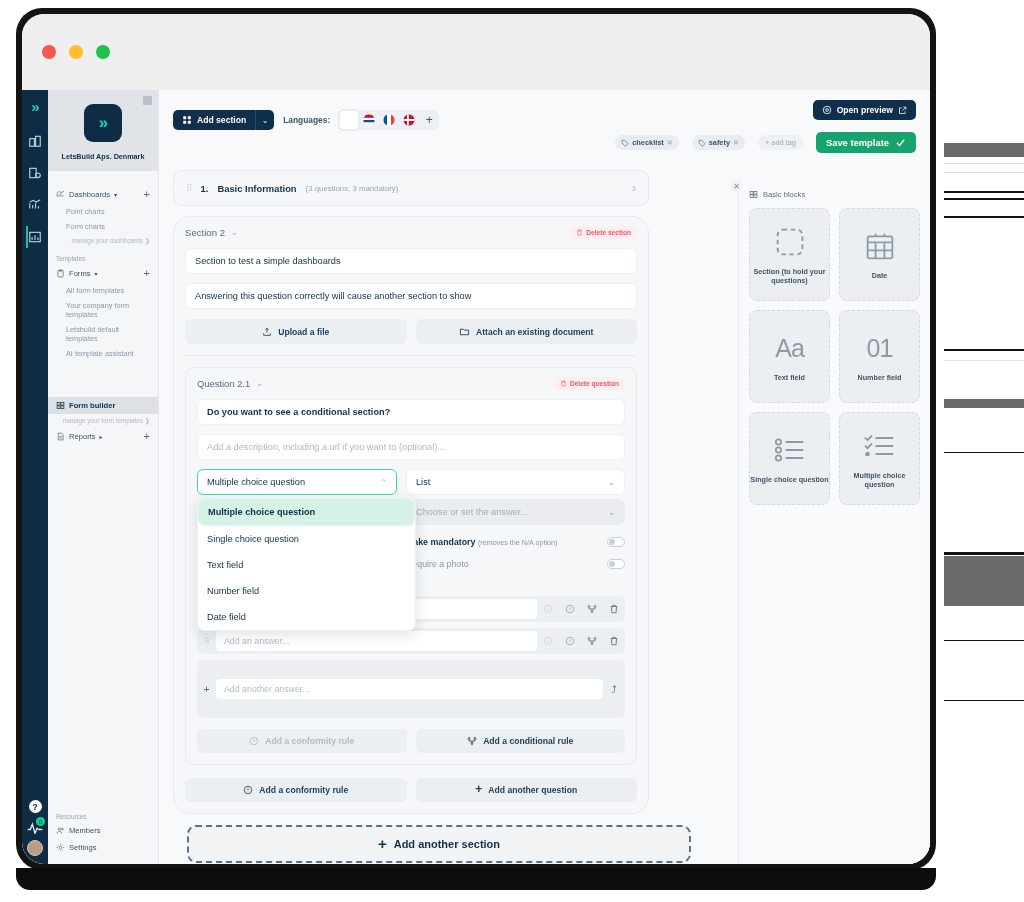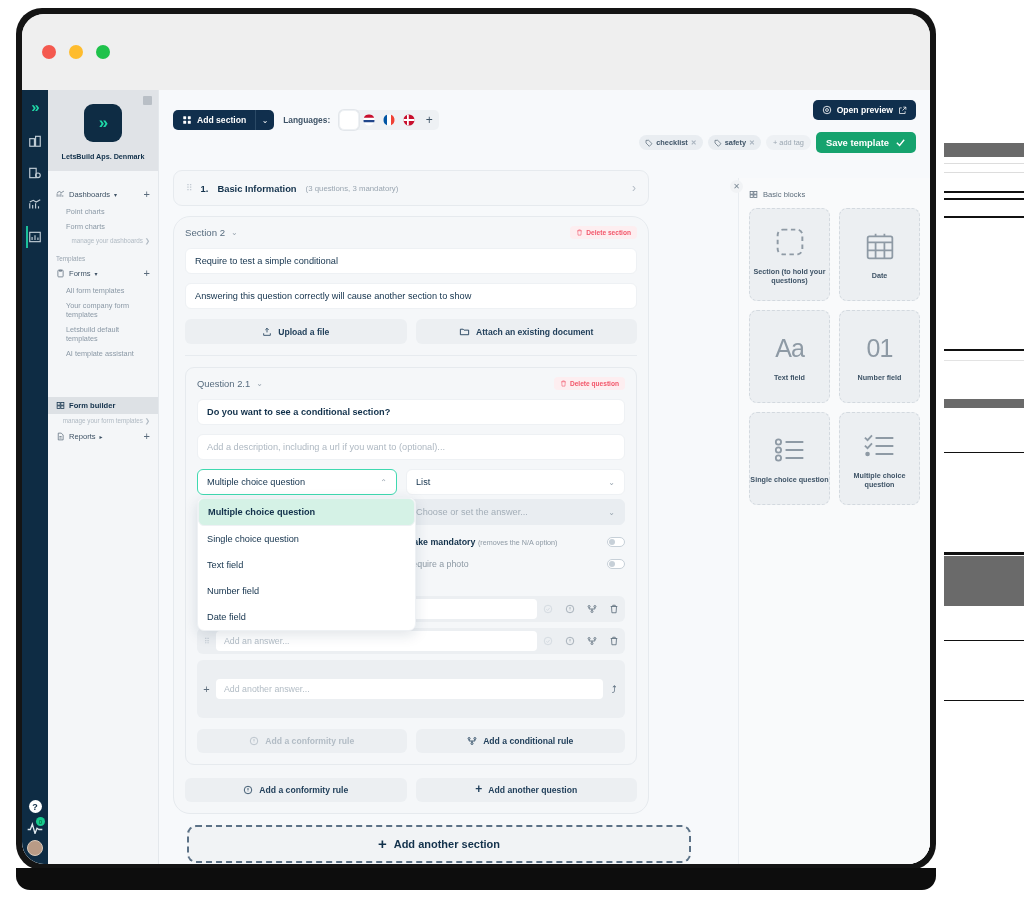--- a/index.html
+++ b/index.html
@@ -96,7 +96,7 @@
   .flag svg { width:12px; height:12px; }
   .flag-plus { width:20px; height:20px; display:flex; align-items:center; justify-content:center; font-size:12px; color:#3f5467; }
 
-  .tags-row { position:absolute; right:14px; top:42px; display:flex; align-items:center; gap:5px; }
+  .tags-row { position:absolute; right:14px; top:42px; display:flex; align-items:center; gap:13px; }
   .tag { display:flex; align-items:center; gap:3px; background:#e9edf1; color:#3f5467; font-size:7.4px; font-weight:bold; border-radius:9px; padding:3px 6px; }
   .tag .x { color:#a9b4bf; font-size:7px; }
   .add-tag { display:flex; align-items:center; gap:2px; background:#eef1f4; color:#9aa6b1; font-size:7.4px; border-radius:9px; padding:3px 7px; }

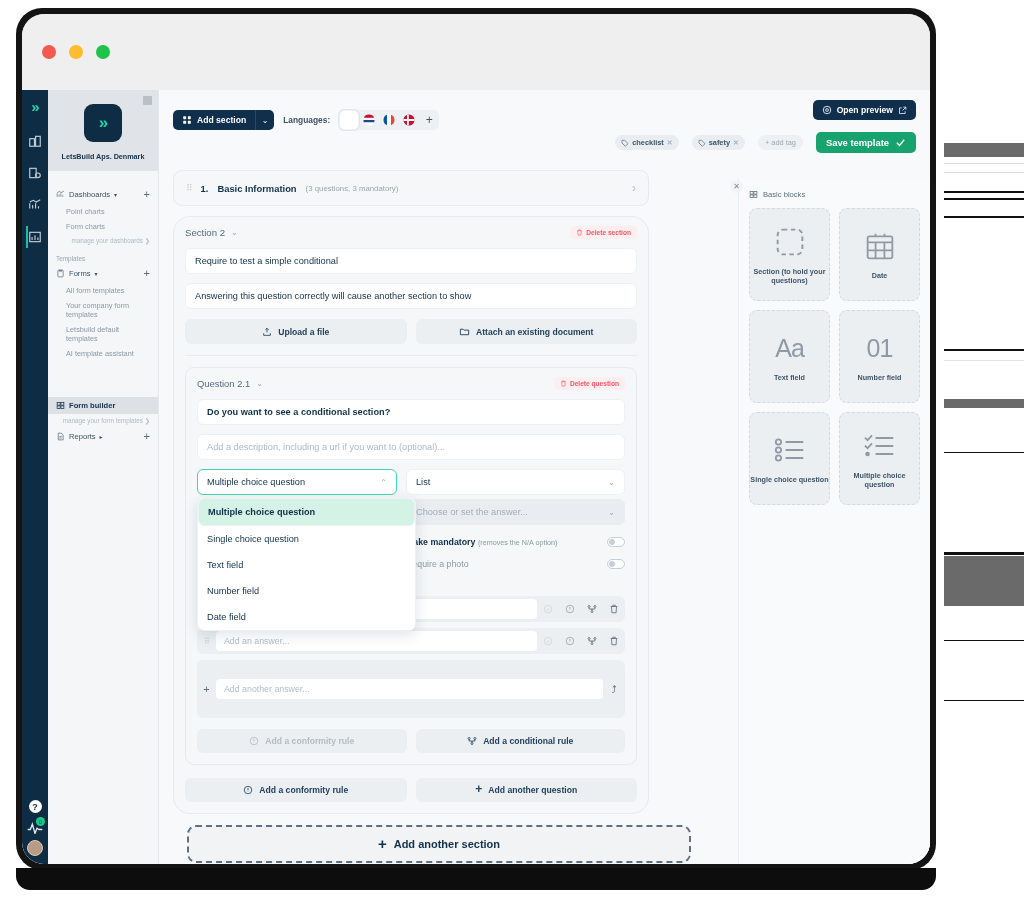--- a/index.html
+++ b/index.html
@@ -451,7 +451,7 @@
                 </span>
               </div>
 
-              <div class="field">Require to test a simple conditional</div>
+              <div class="field">Section to test a simple dashboards</div>
               <div class="field">Answering this question correctly will cause another section to show</div>
 
               <div class="two-btn">

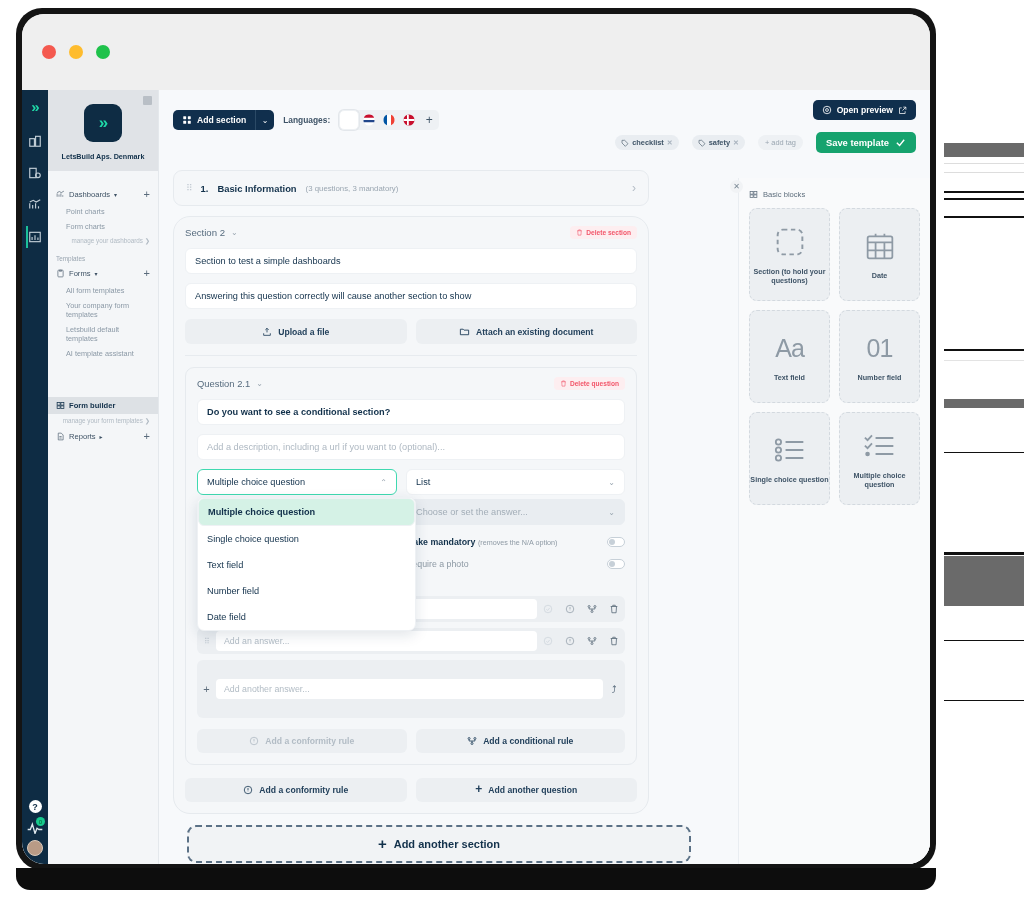--- a/index.html
+++ b/index.html
@@ -335,6 +335,28 @@
           </div>
         </div>
 
+        <div class="nav-bottom">
+          <div class="nav-grouphdr">Resources</div>
+          <div class="nav-row">
+            <span class="ico">
+              <svg viewBox="0 0 24 24" fill="none" stroke="#5d6d7c" stroke-width="2">
+                  <circle cx="9" cy="8" r="3"></circle>
+                  <path d="M3 20c0-3.3 2.7-6 6-6s6 2.7 6 6"></path>
+                  <circle cx="17" cy="8" r="2.4"></circle>
+                </svg>
+            </span>
+            <span>Members</span>
+          </div>
+          <div class="nav-row">
+            <span class="ico">
+              <svg viewBox="0 0 24 24" fill="none" stroke="#5d6d7c" stroke-width="2">
+                  <circle cx="12" cy="12" r="3.2"></circle>
+                  <path d="M12 2v3M12 19v3M2 12h3M19 12h3M5 5l2 2M17 17l2 2M19 5l-2 2M7 17l-2 2"></path>
+                </svg>
+            </span>
+            <span>Settings</span>
+          </div>
+        </div>
       </div>
 
       <div class="main">

